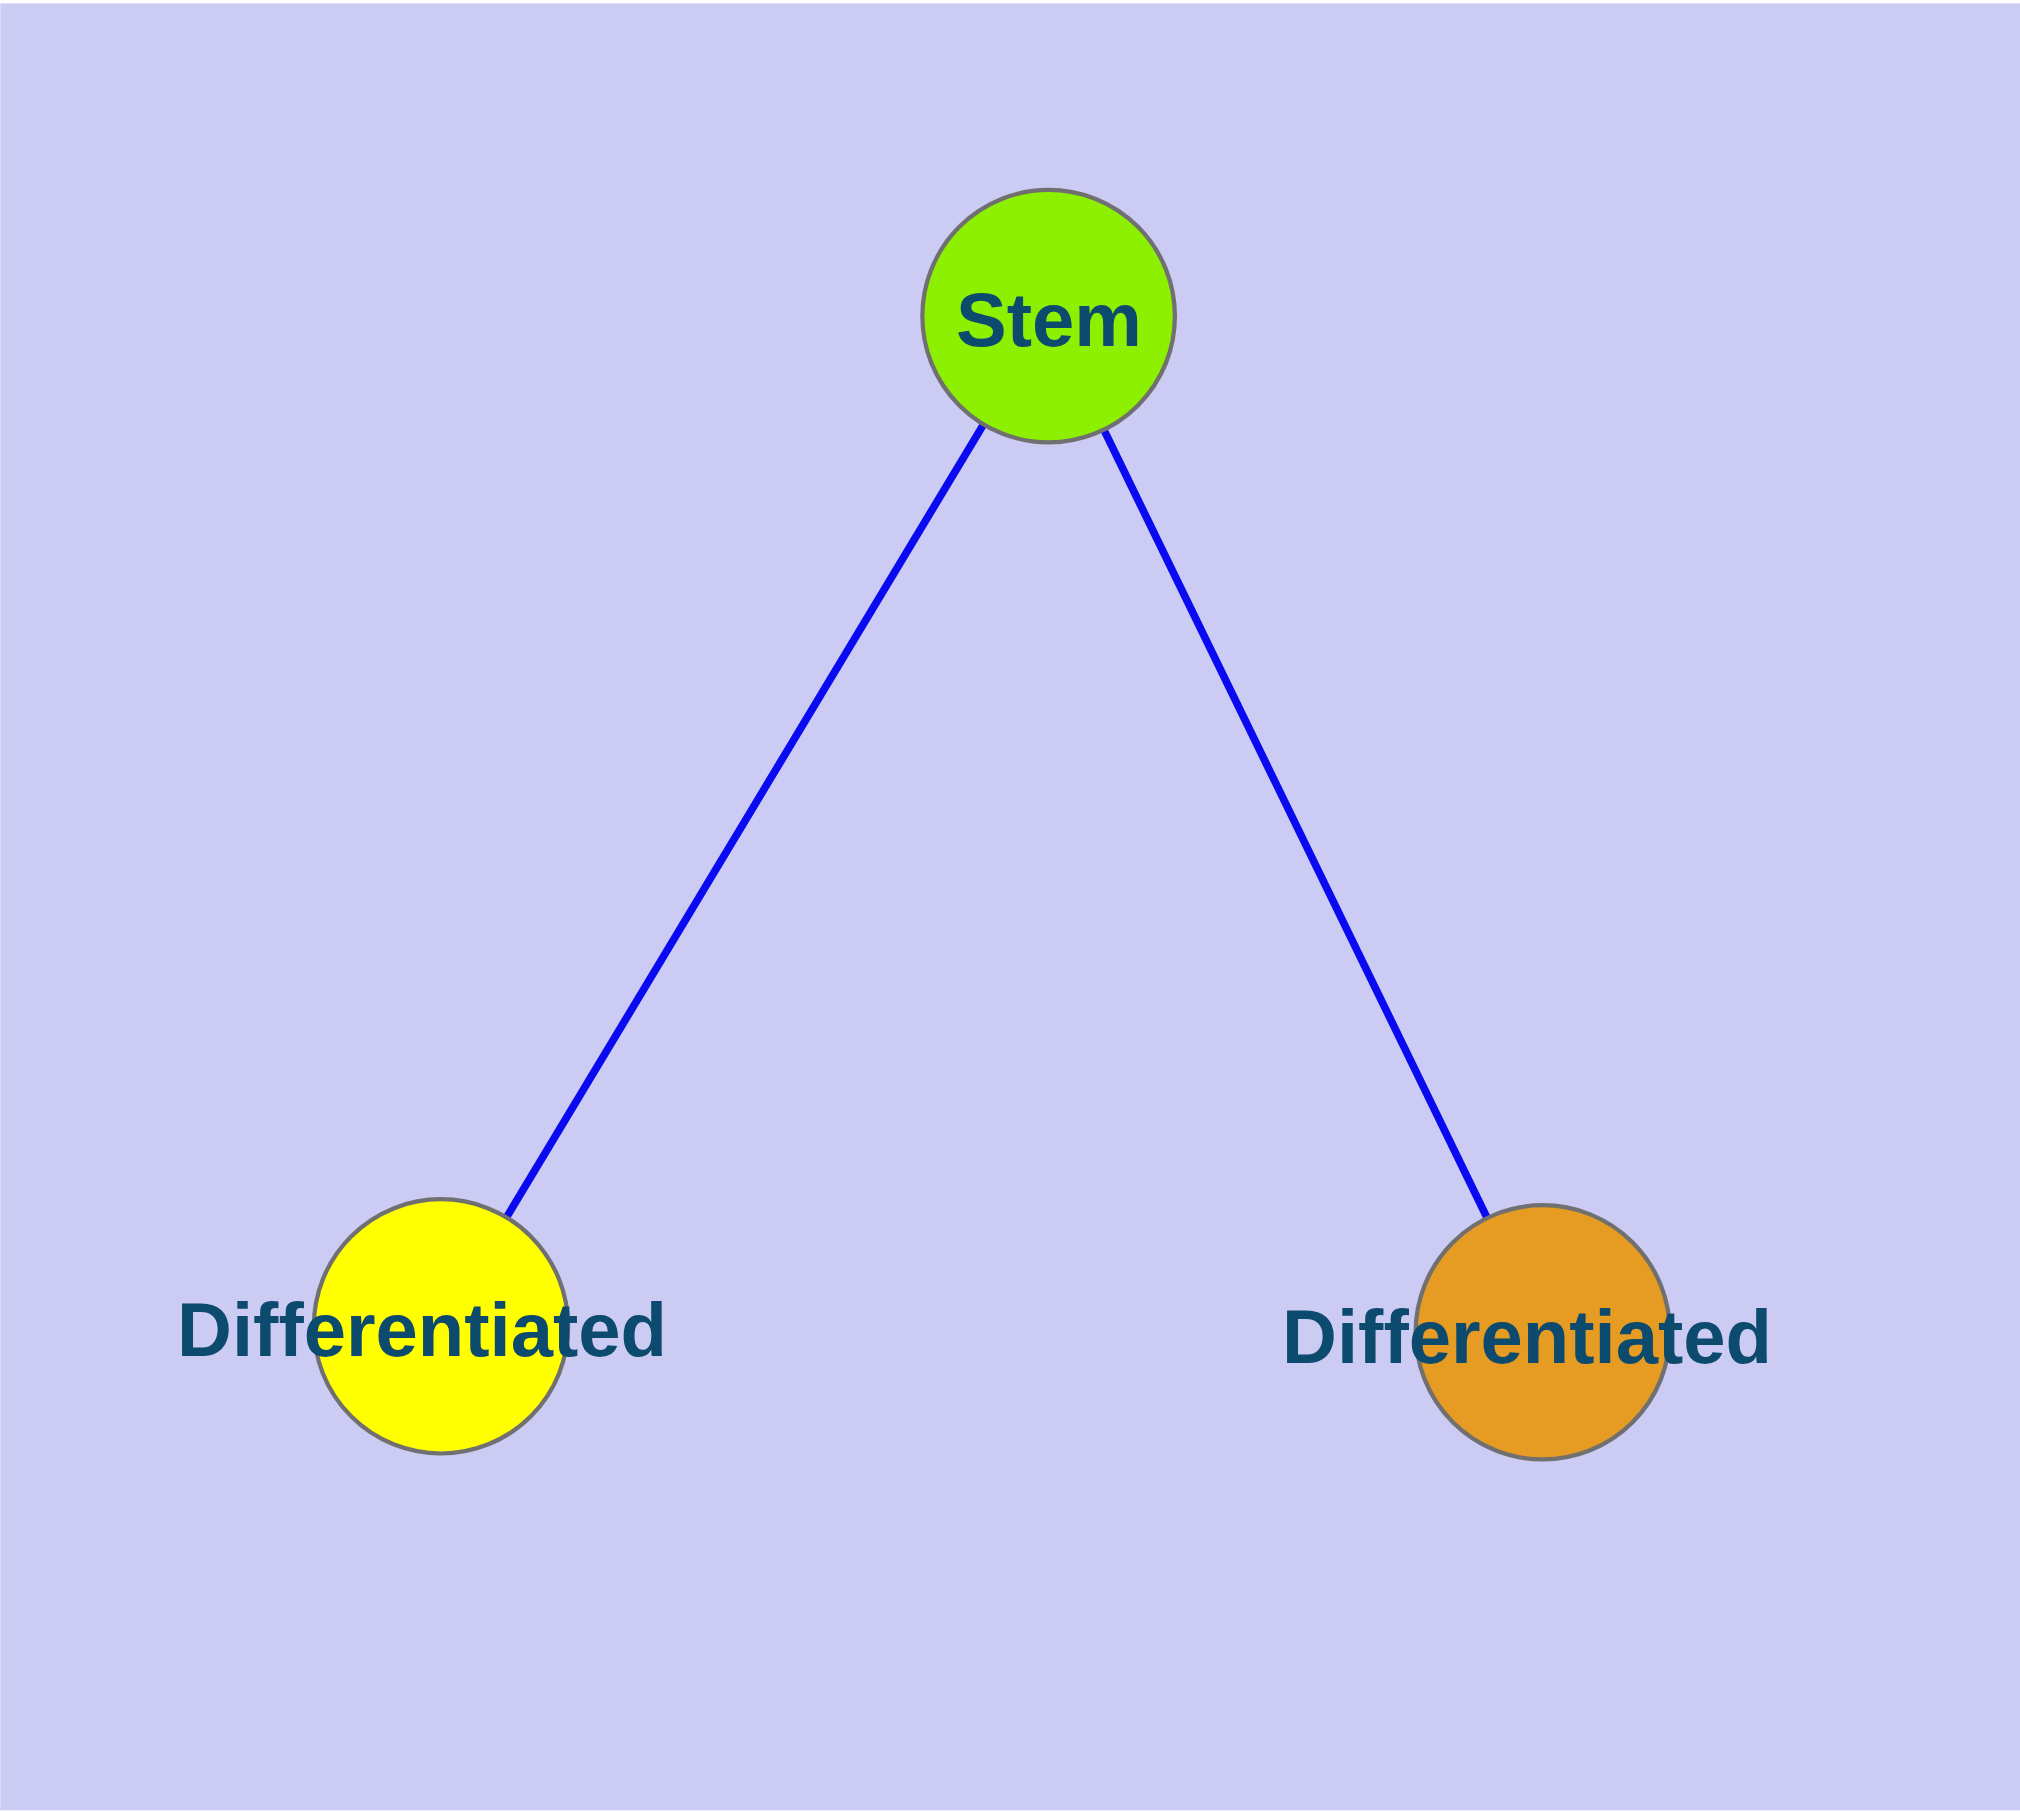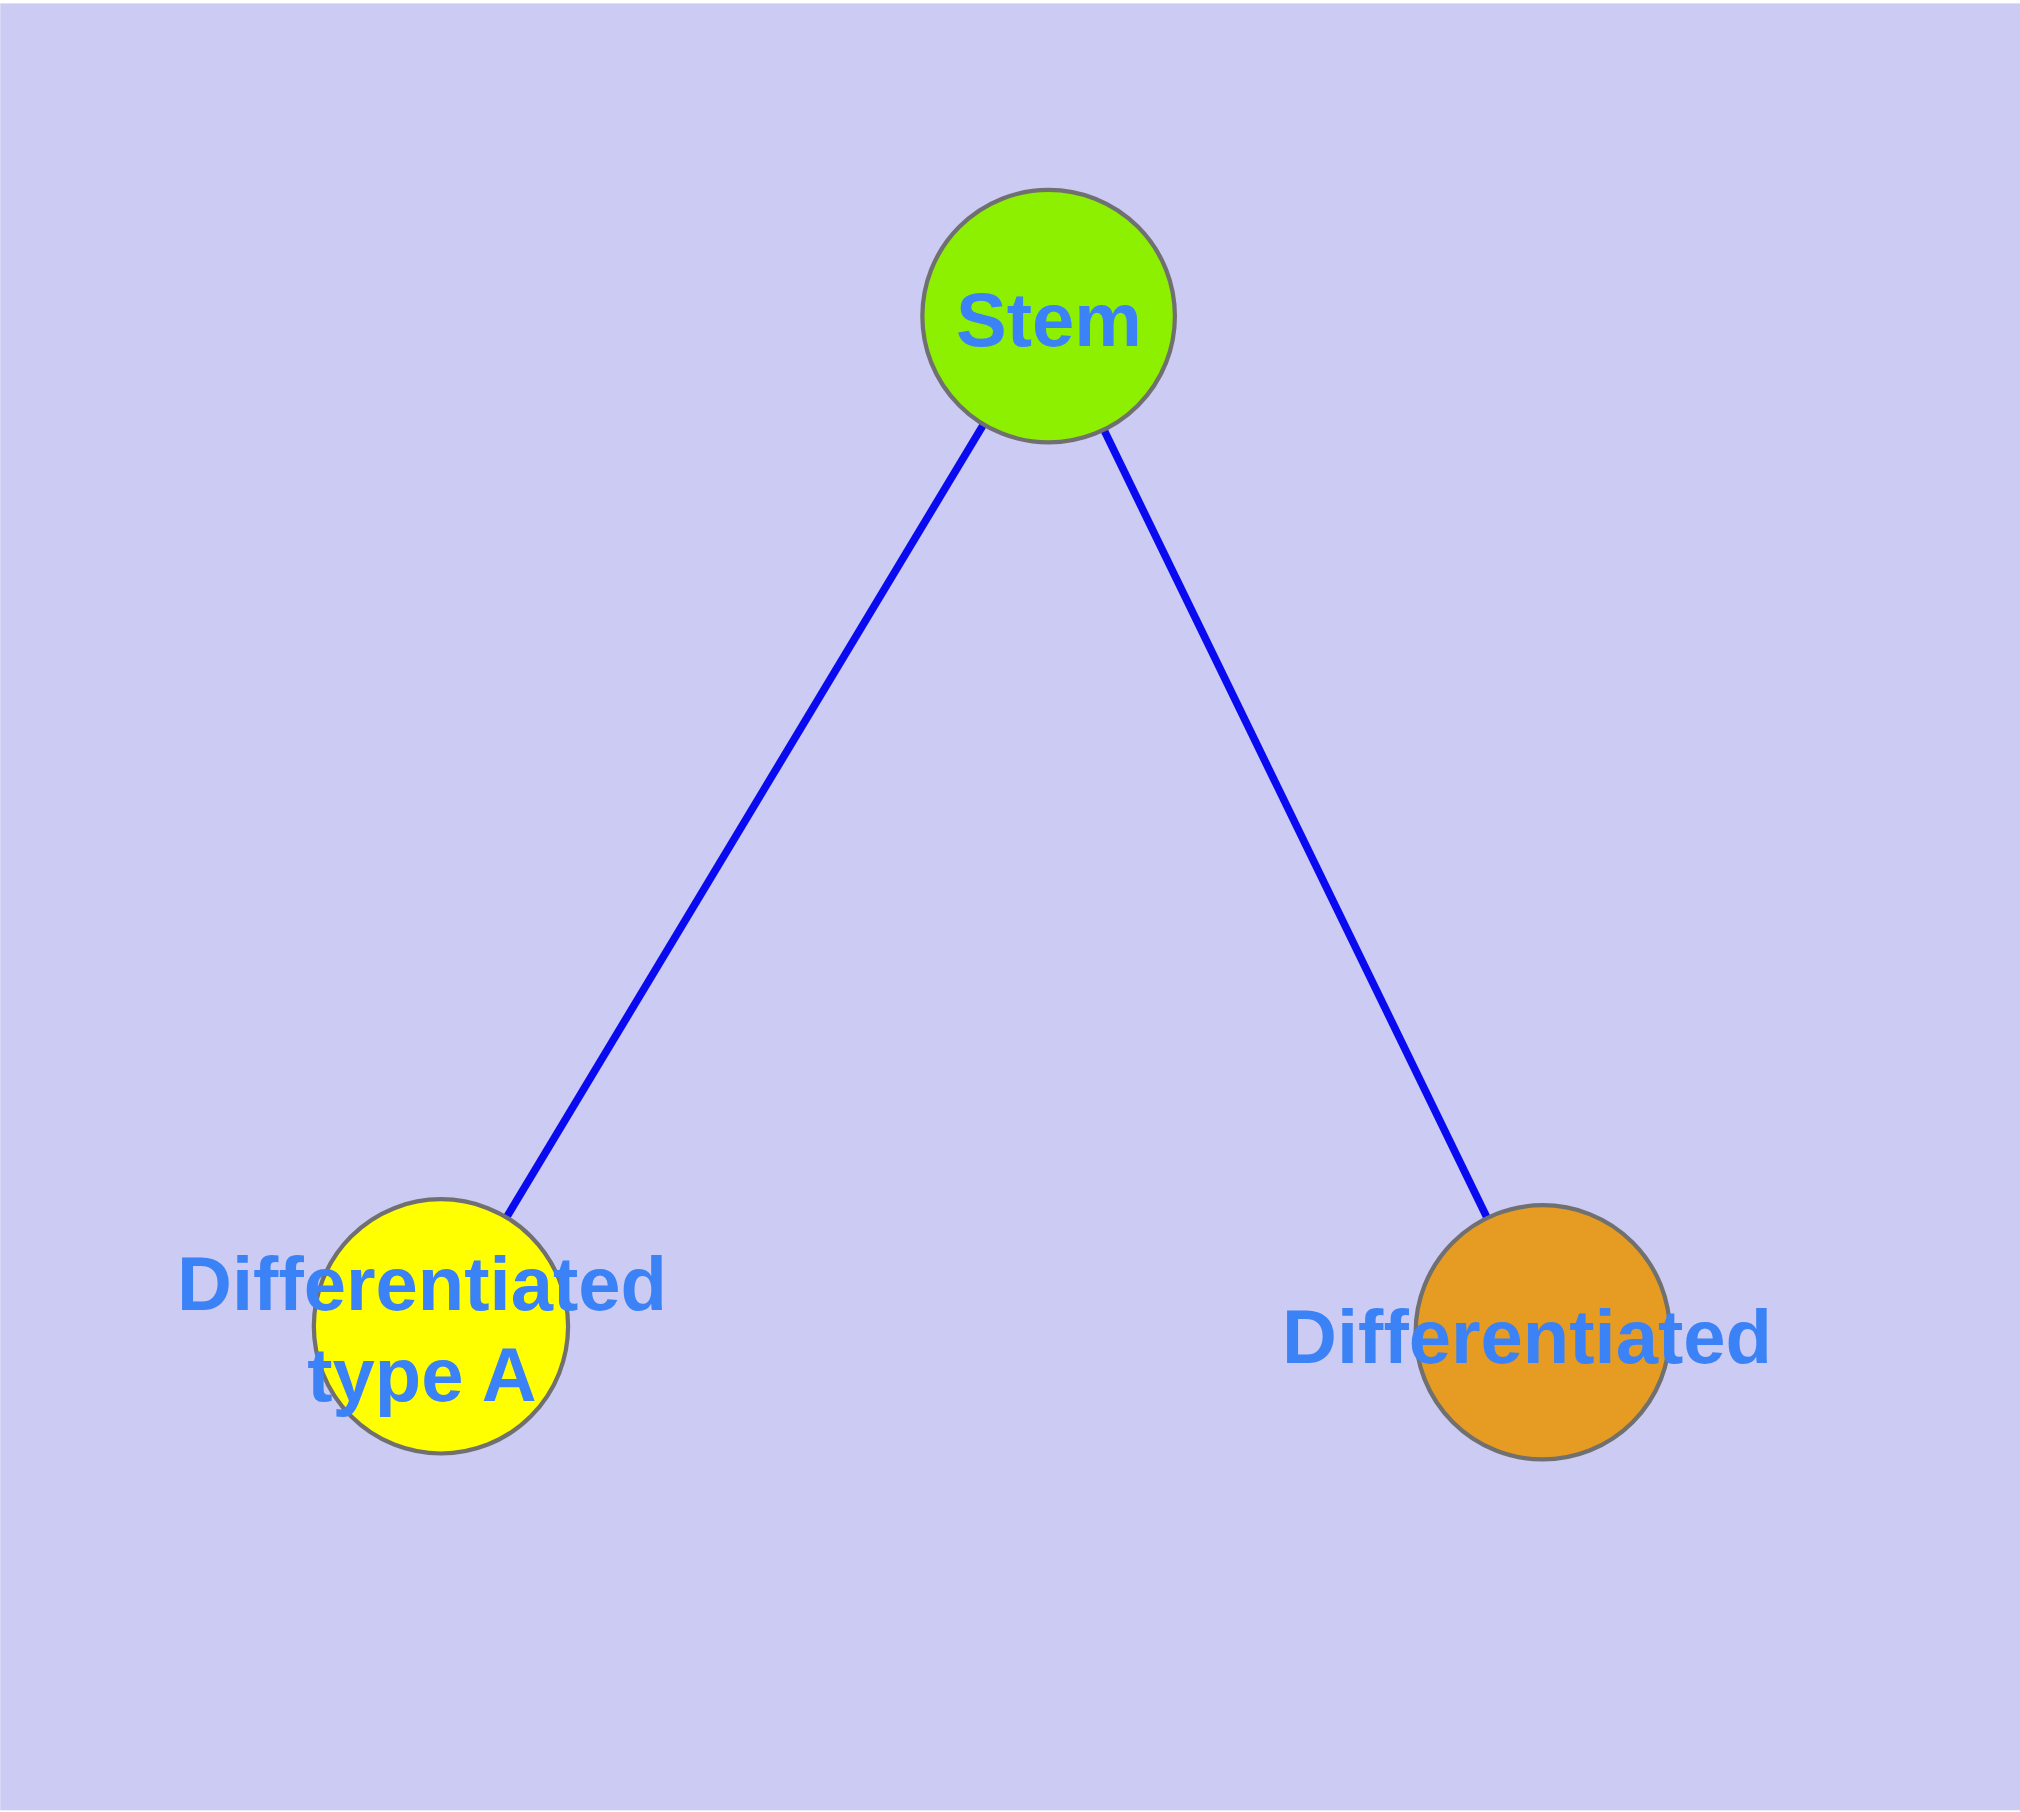--- a/index.html
+++ b/index.html
@@ -33,7 +33,7 @@
     font-weight: 700;
     font-size: 76px;
     line-height: 91px;
-    color: #3b82f6;
+    color: #0c4a6e;
     white-space: nowrap;
     pointer-events: none;
   }

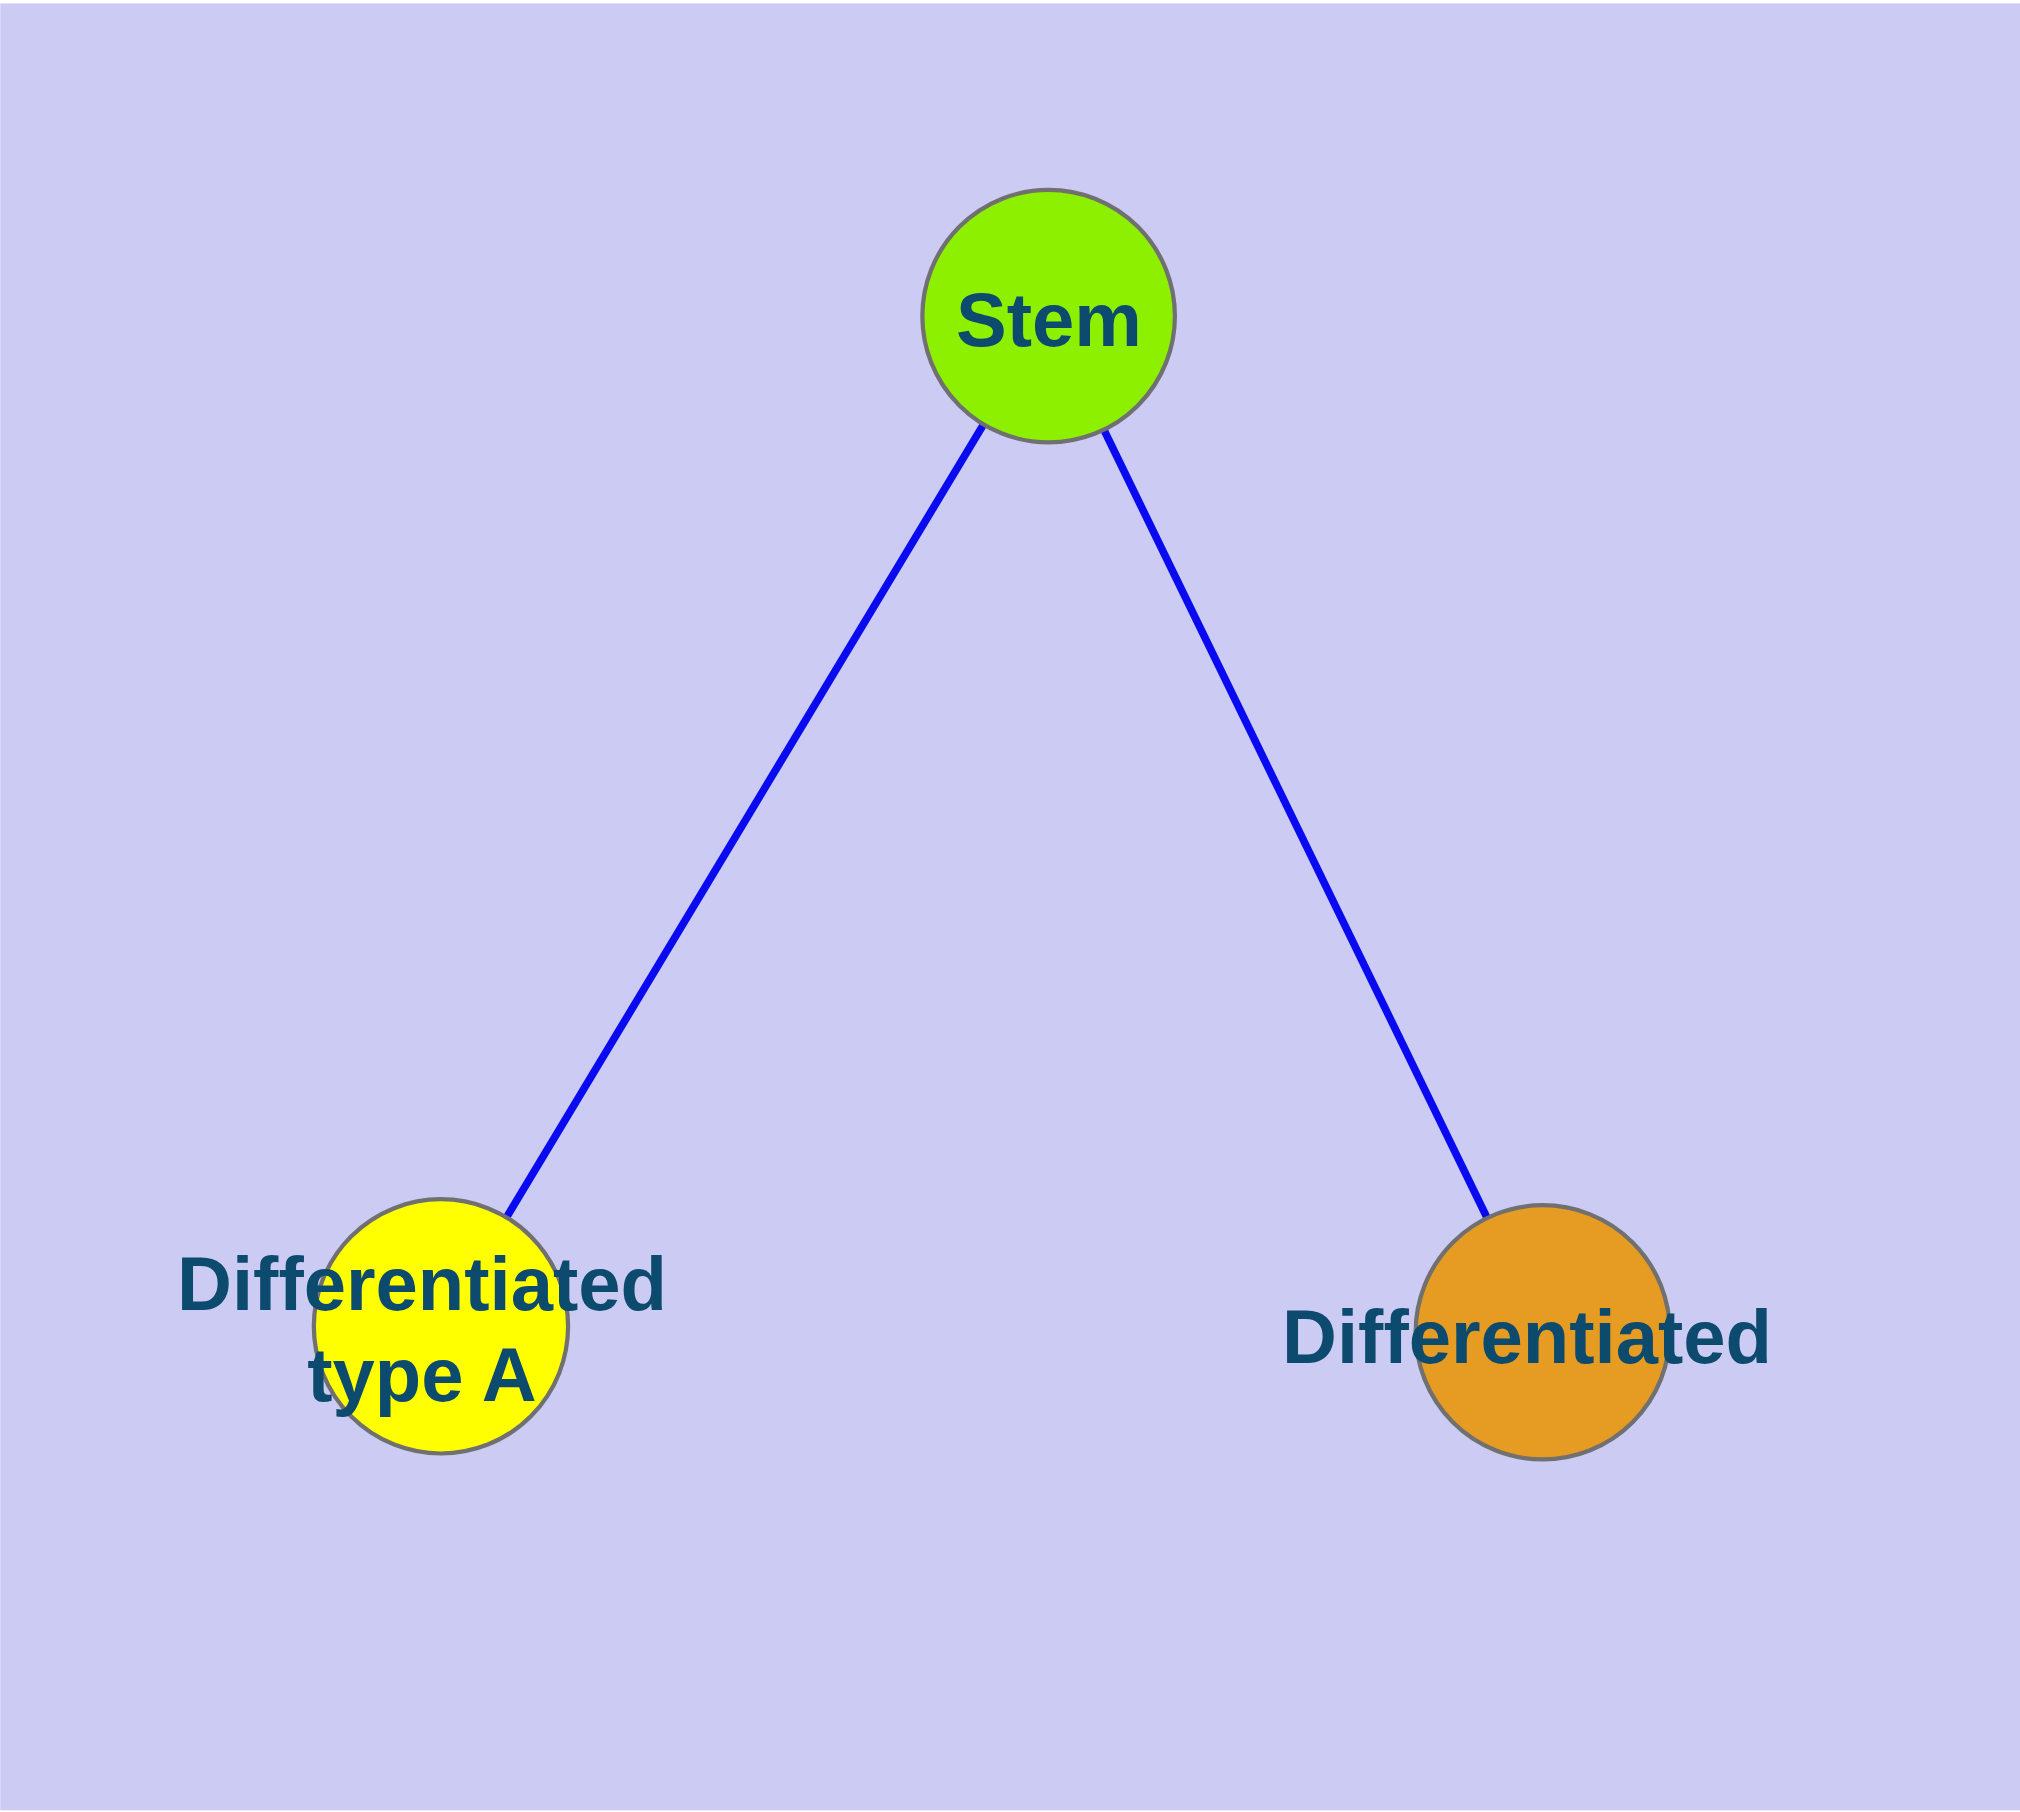--- a/index.html
+++ b/index.html
@@ -64,7 +64,6 @@
 
   <div class="node-label" style="left:422px; top:1329px;">
     <span class="label-line">Differentiated</span>
-    <span class="label-line">type A</span>
   </div>
 
   <div class="node-label" style="left:1527px; top:1336px;">

